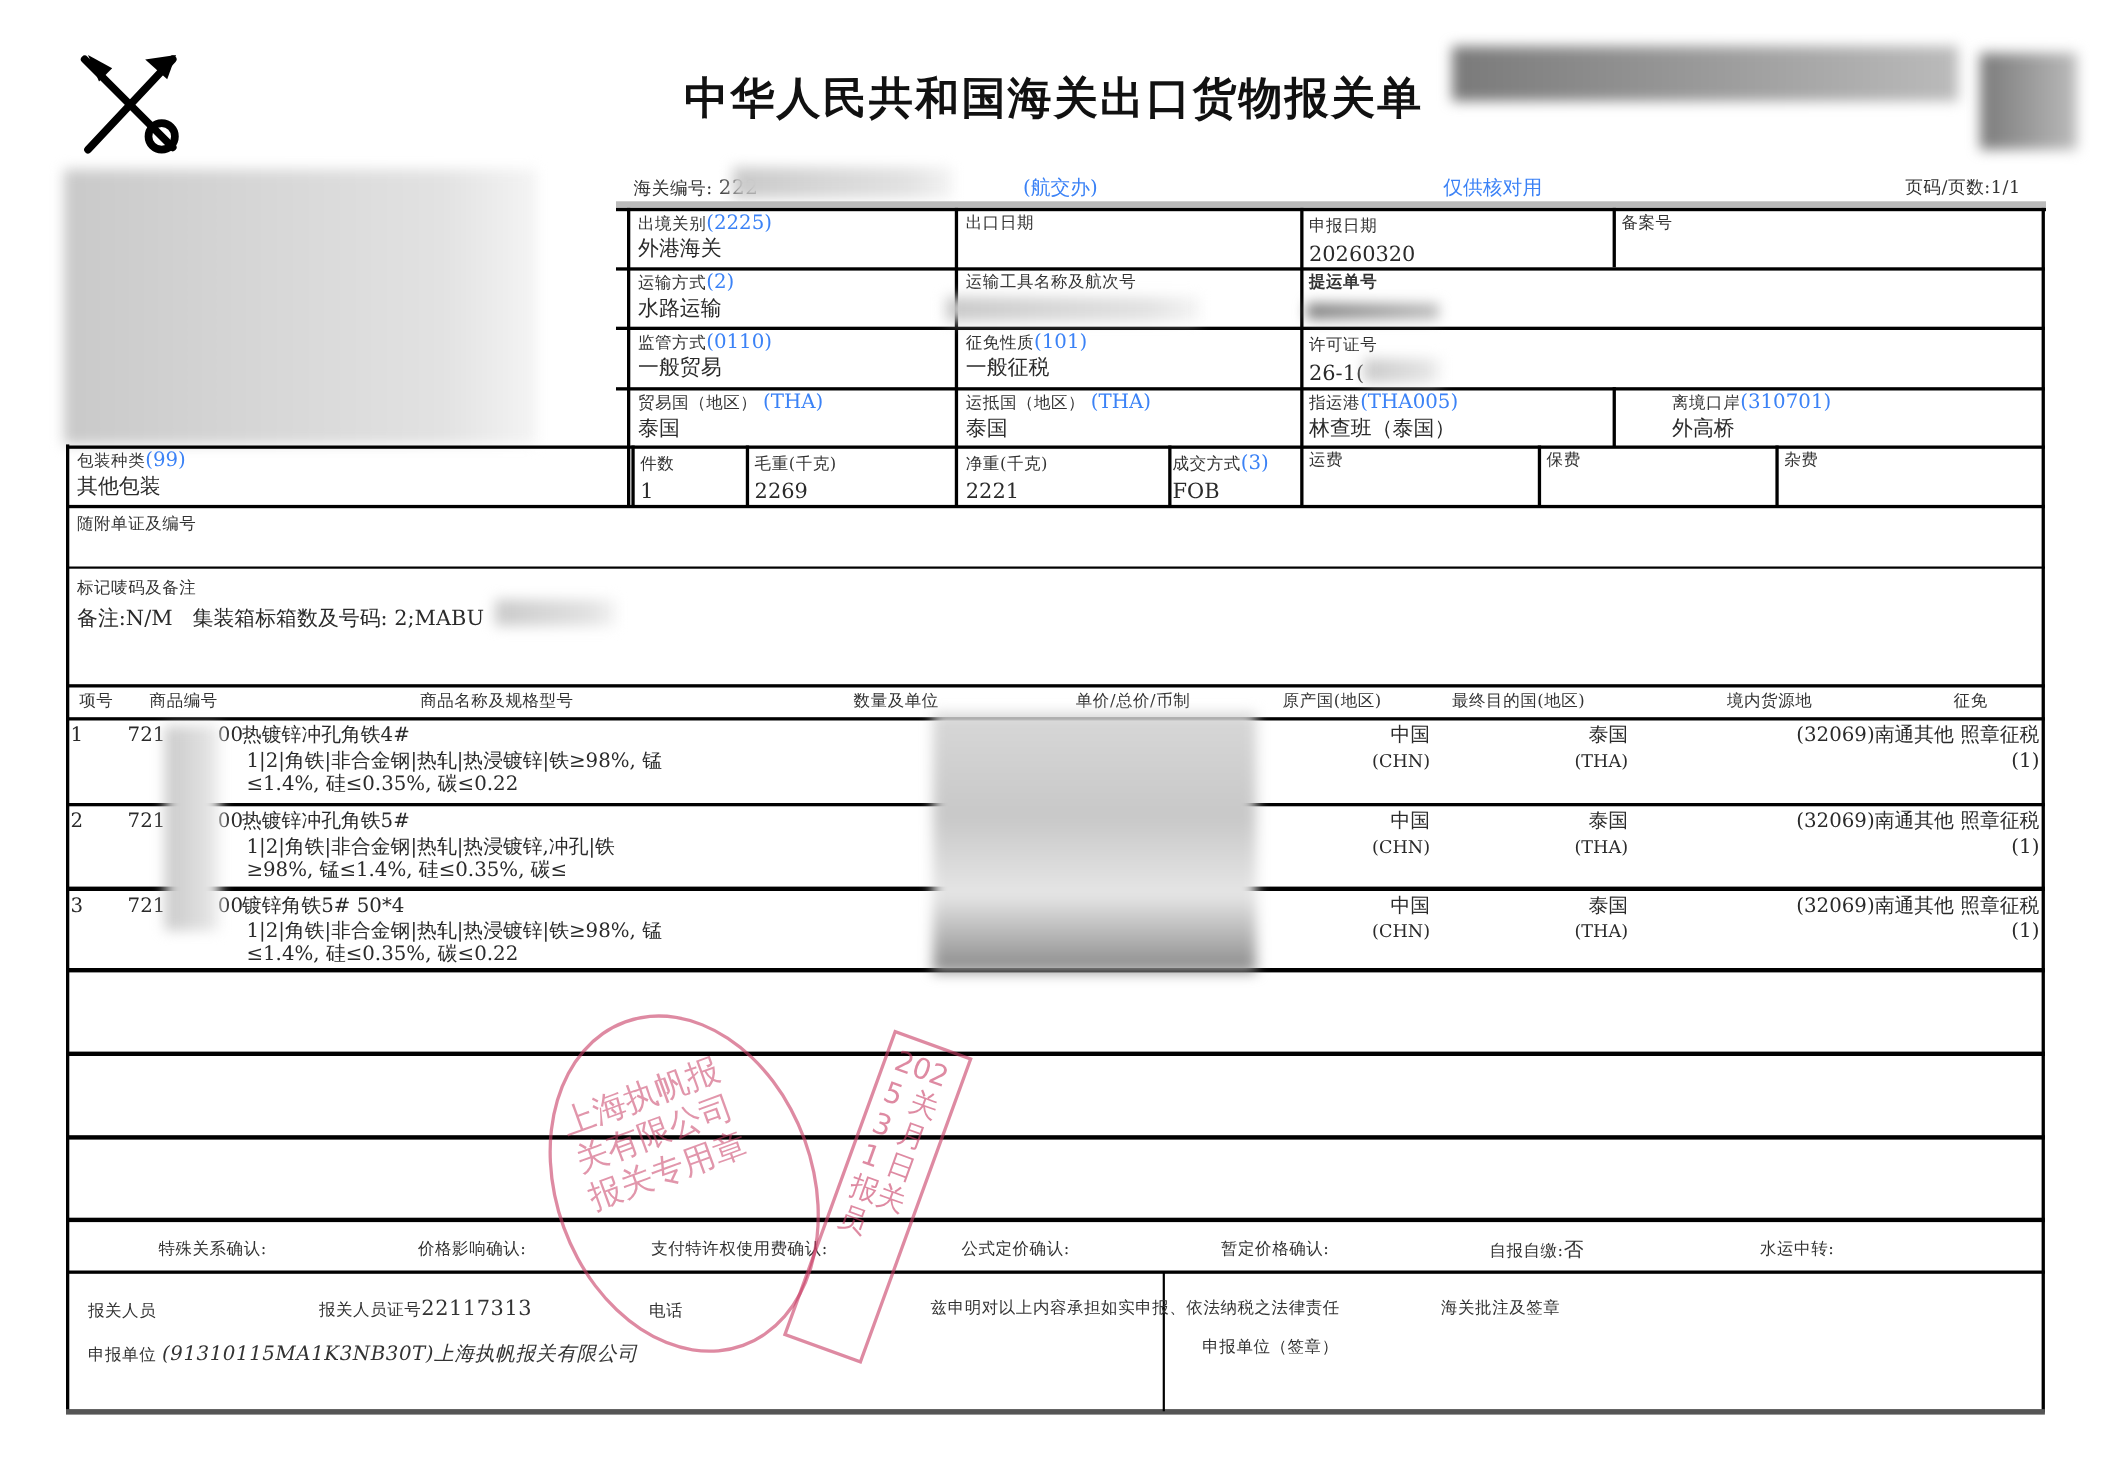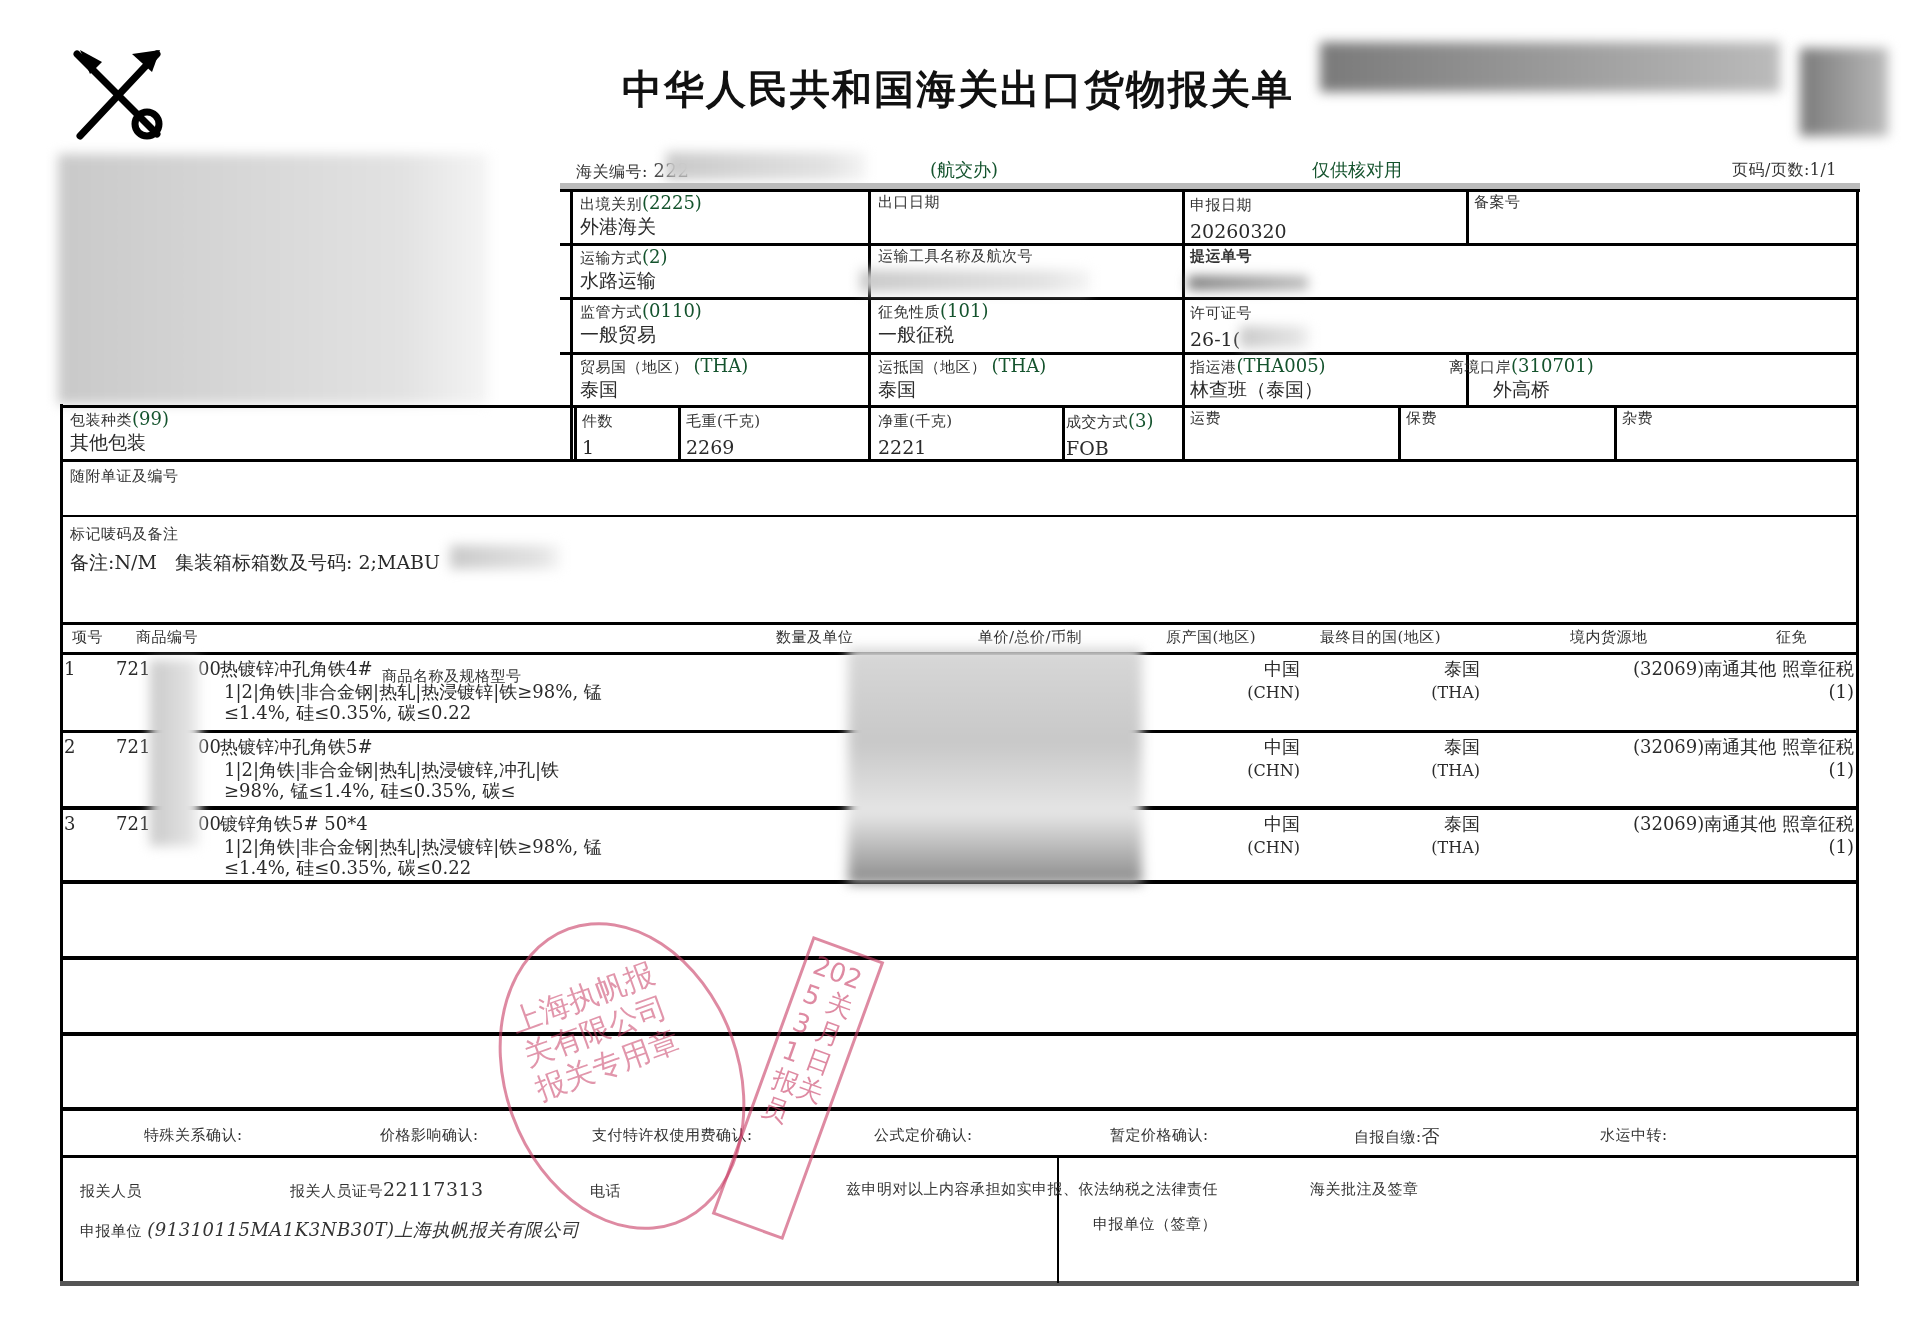--- a/index.html
+++ b/index.html
@@ -9,7 +9,7 @@
   .blur { background:linear-gradient(90deg,#c9c9c9,#d6d6d6 40%,#e2e2e2 80%,#f4f4f4); filter:blur(6px); }
   .blur-dark { background:linear-gradient(90deg,#7a7a7a,#9a9a9a 50%,#bbbbbb); filter:blur(6px); }
   .lbl { font-size:15px; color:#333; letter-spacing:0.5px; }
-  .code { font-size:18px; color:#14532d; }
+  .code { font-size:18px; color:#3b82f6; }
   .val { font-size:19px; color:#2a2a2a; }
   .hline { position:absolute; background:#000; }
   .vline { position:absolute; background:#000; width:3px; }

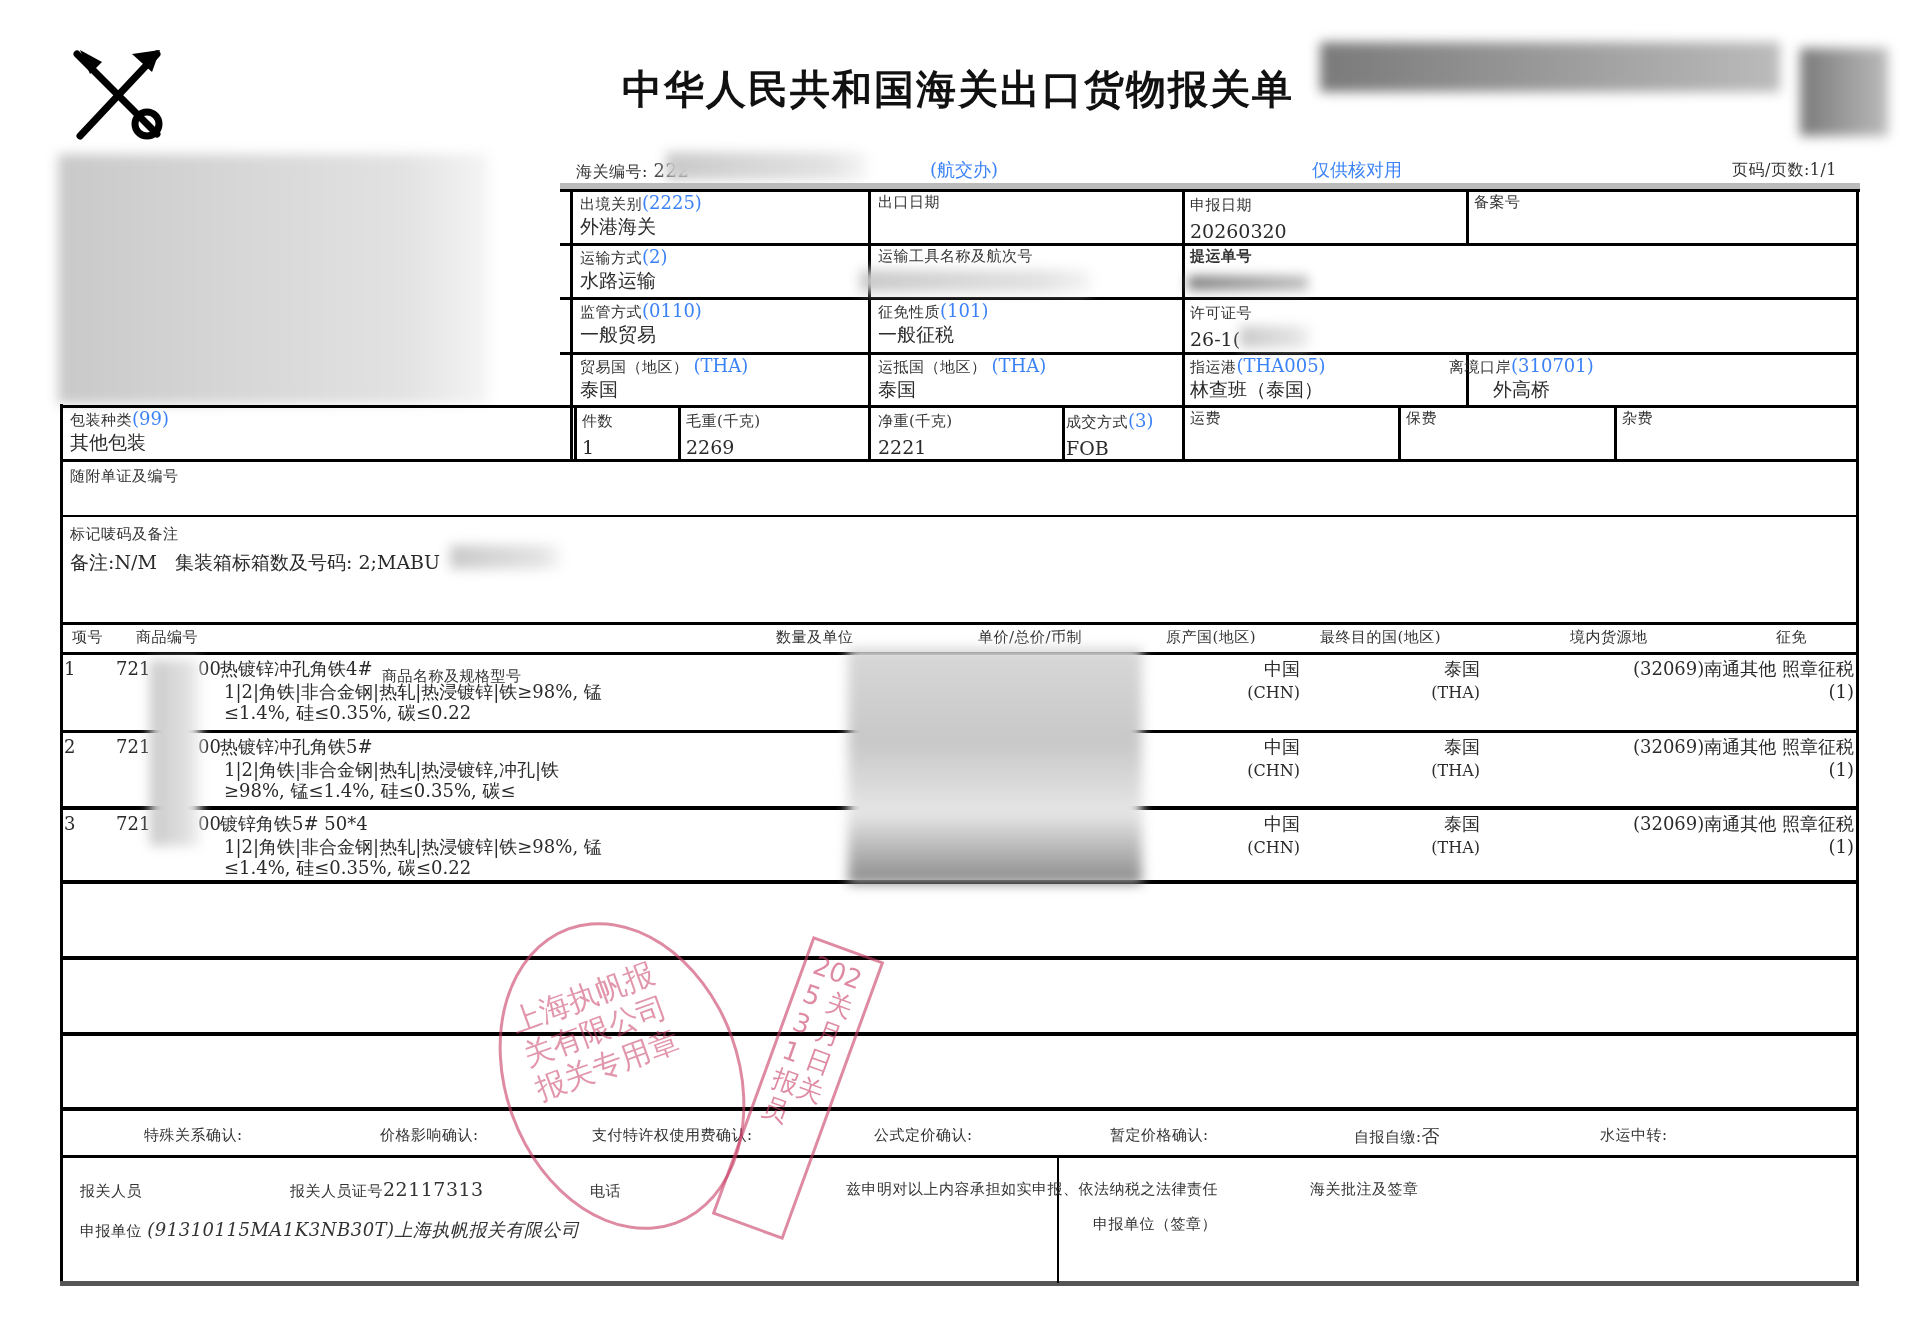--- a/index.html
+++ b/index.html
@@ -126,7 +126,7 @@
   <span class="lbl">指运港</span><span class="code">(THA005)</span><br>
   <span class="val">林查班（泰国）</span>
 </div>
-<div class="cell" style="left:1449px;top:355px;text-align:center;">
+<div class="cell" style="left:1520px;top:355px;">
   <span class="lbl">离境口岸</span><span class="code">(310701)</span><br>
   <span class="val">外高桥</span>
 </div>

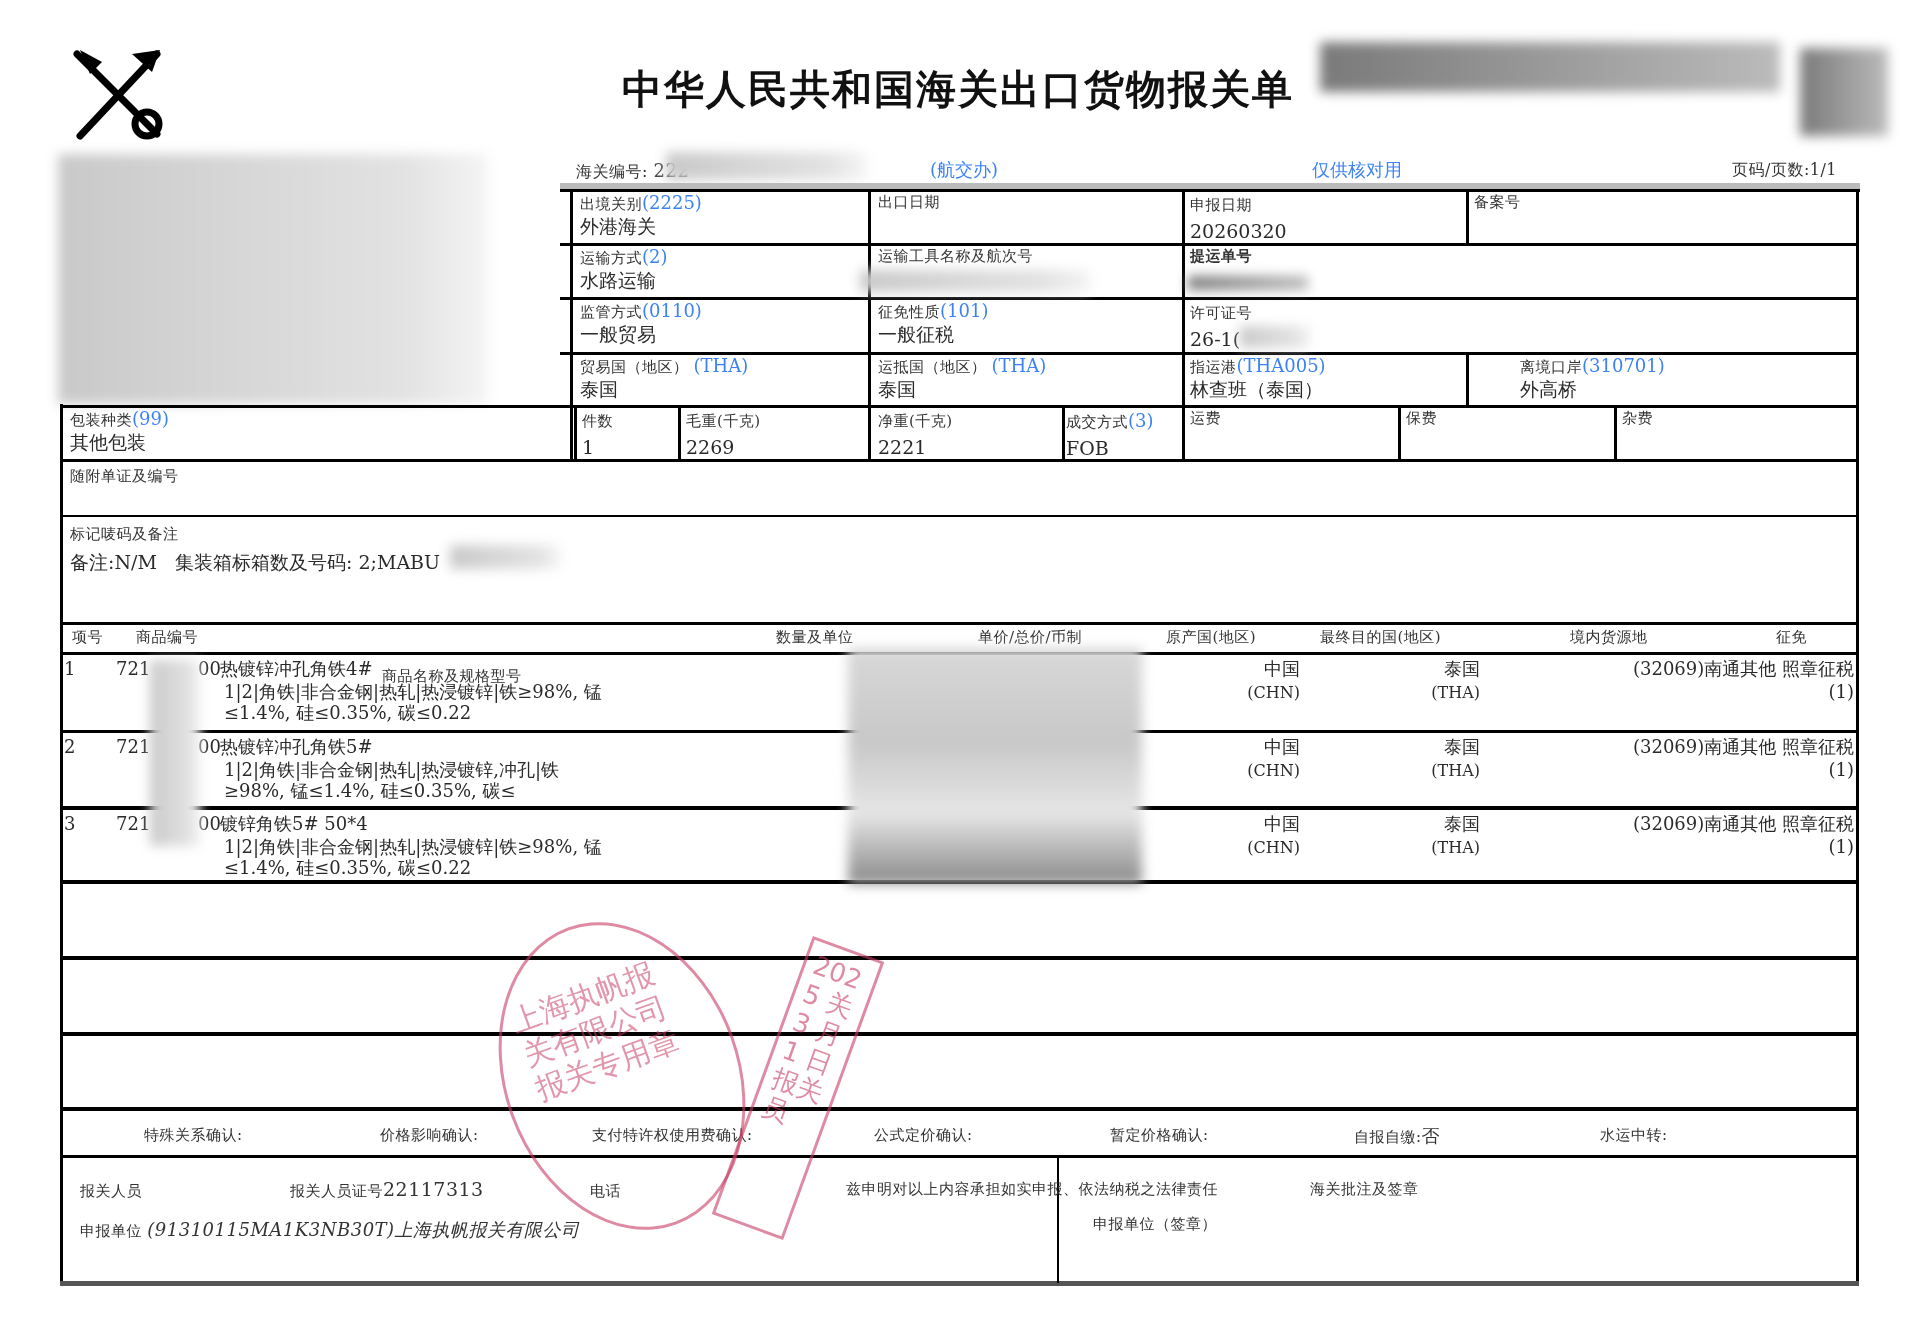--- a/index.html
+++ b/index.html
@@ -182,7 +182,7 @@
 <div class="hline" style="left:60px;top:652px;width:1799px;height:3px;"></div>
 <div class="abs lbl" style="left:72px;top:628px;">项号</div>
 <div class="abs lbl" style="left:136px;top:628px;">商品编号</div>
-<div class="abs lbl" style="left:382px;top:628px;margin-top:39px;">商品名称及规格型号</div>
+<div class="abs lbl" style="left:382px;top:628px;">商品名称及规格型号</div>
 <div class="abs lbl" style="left:776px;top:628px;">数量及单位</div>
 <div class="abs lbl" style="left:978px;top:628px;">单价/总价/币制</div>
 <div class="abs lbl" style="left:1166px;top:628px;">原产国(地区)</div>

